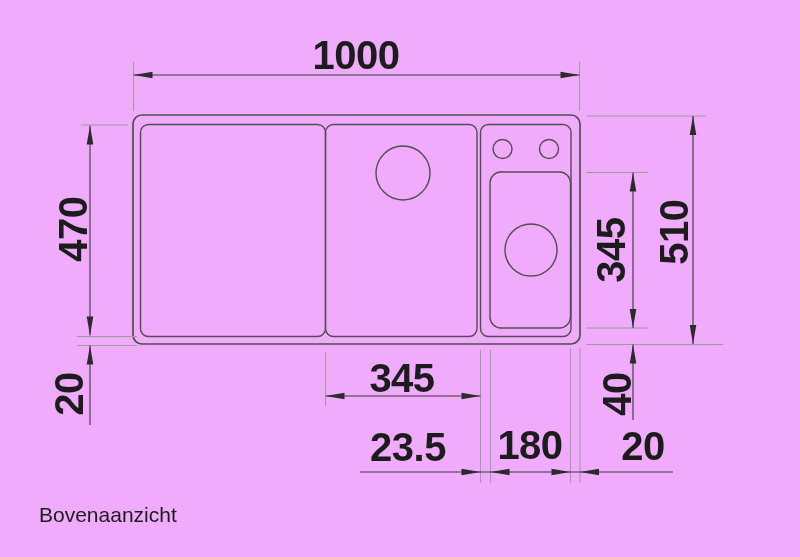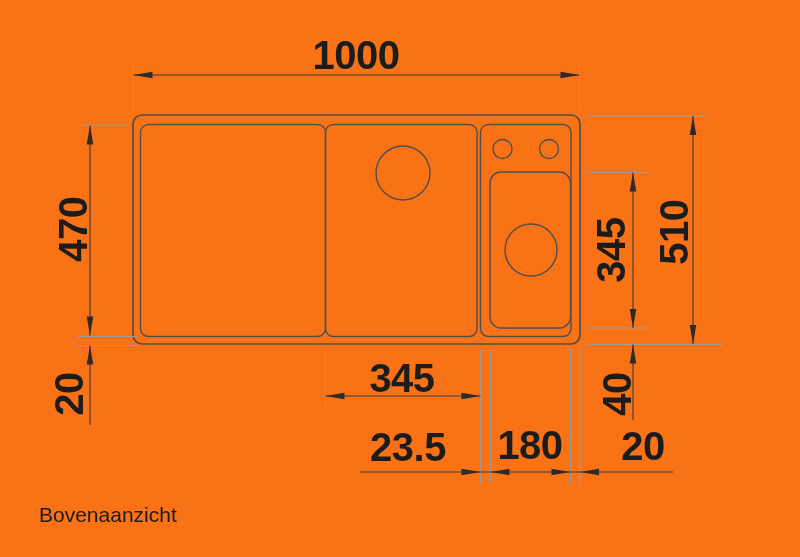--- a/index.html
+++ b/index.html
@@ -3,7 +3,7 @@
 <meta charset="utf-8">
 <style>
   html,body{margin:0;padding:0;background:#ffffff;}
-  .page{position:relative;width:800px;height:557px;background:#f97316;overflow:hidden;
+  .page{position:relative;width:800px;height:557px;background:#f0abfc;overflow:hidden;
         font-family:"Liberation Sans", sans-serif;}
   svg{display:block;}
   .outline{fill:none;stroke:#4f4f4f;stroke-width:1.7;}

